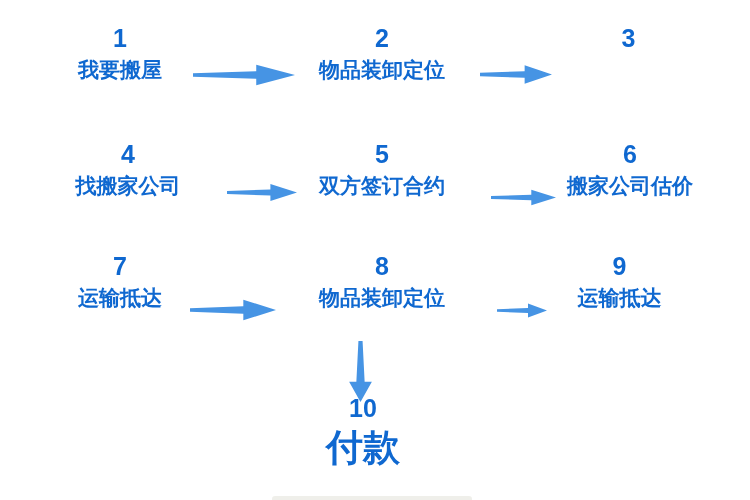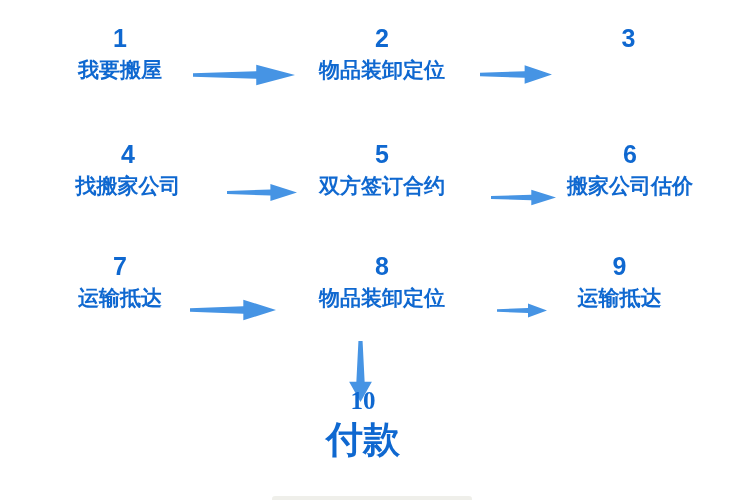--- a/index.html
+++ b/index.html
@@ -36,7 +36,7 @@
   .s7  { left: 42px;  top: 254px; width: 156px; }
   .s8  { left: 298px; top: 254px; width: 168px; }
   .s9  { left: 542px; top: 254px; width: 155px; }
-  .s10 { left: 288px; top: 388px; width: 150px; font-family: Liberation Serif, serif; }
+  .s10 { left: 288px; top: 396px; width: 150px; }
   .s10 .label { font-size: 37px; }
   .arrow { position: absolute; }
   .arrow svg { display: block; width: 100%; height: 100%; }

